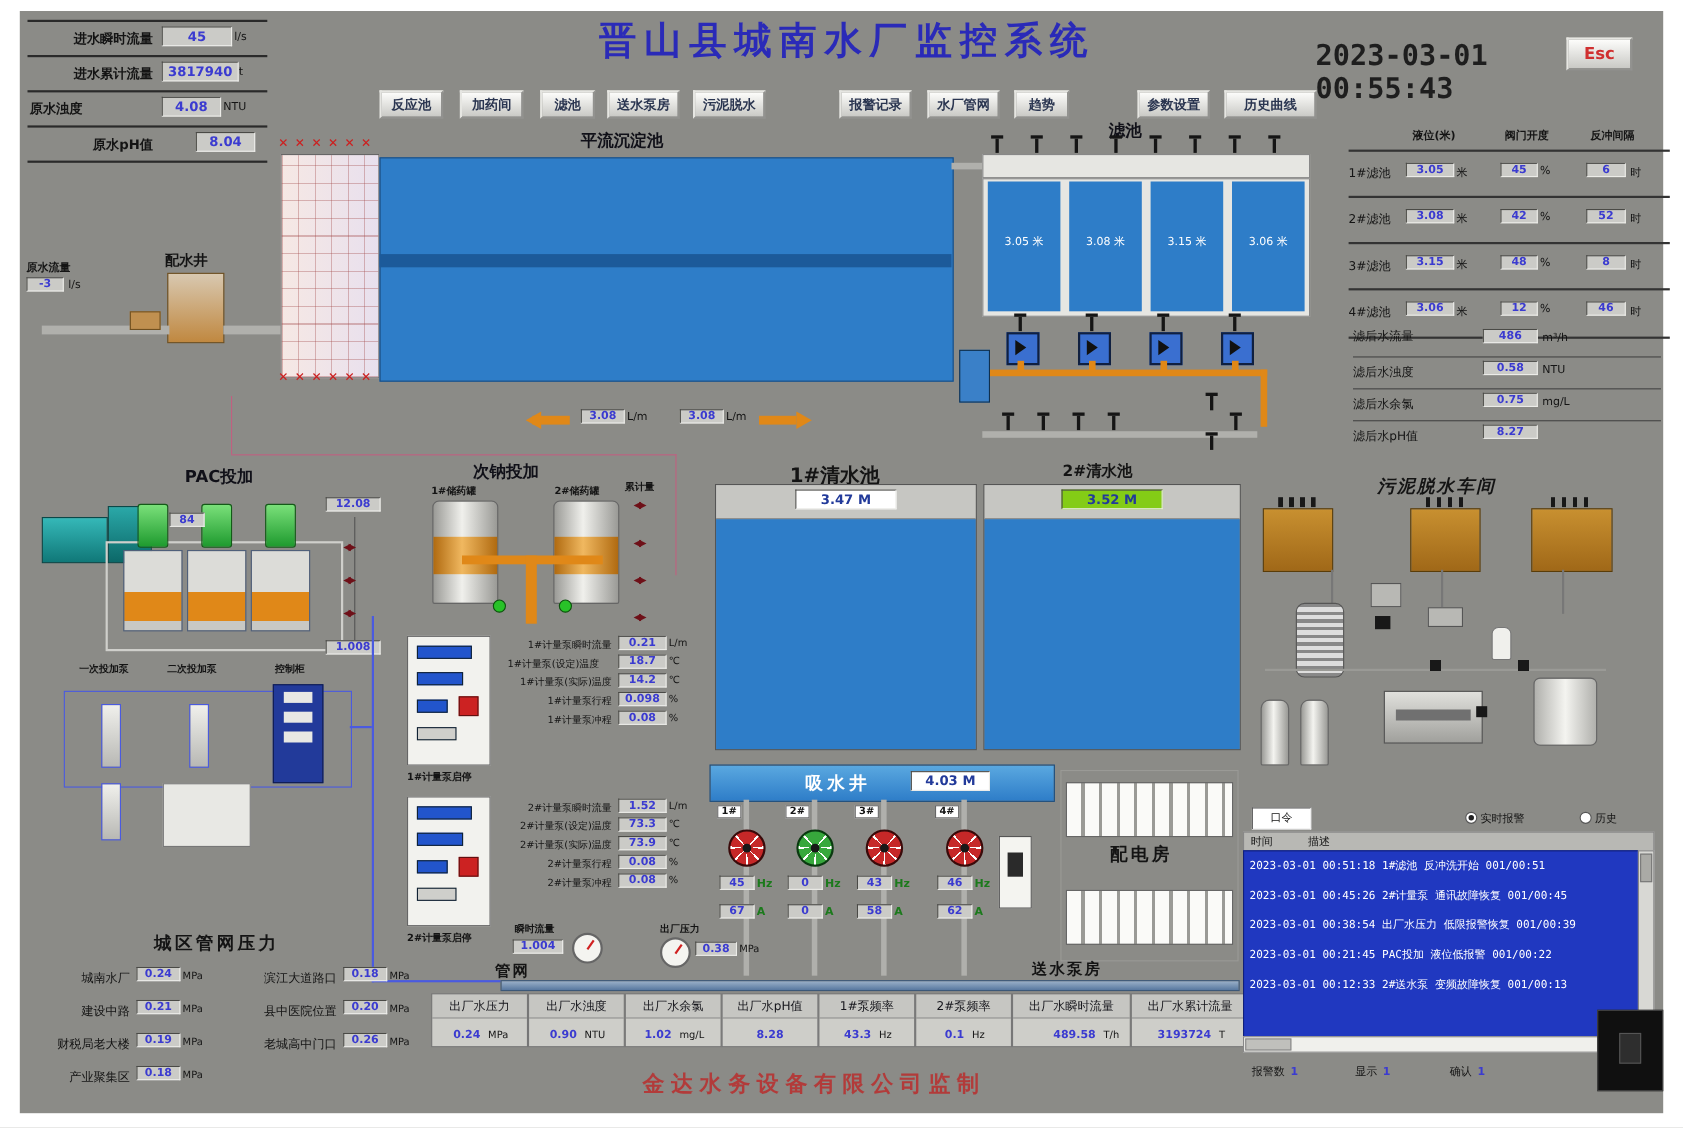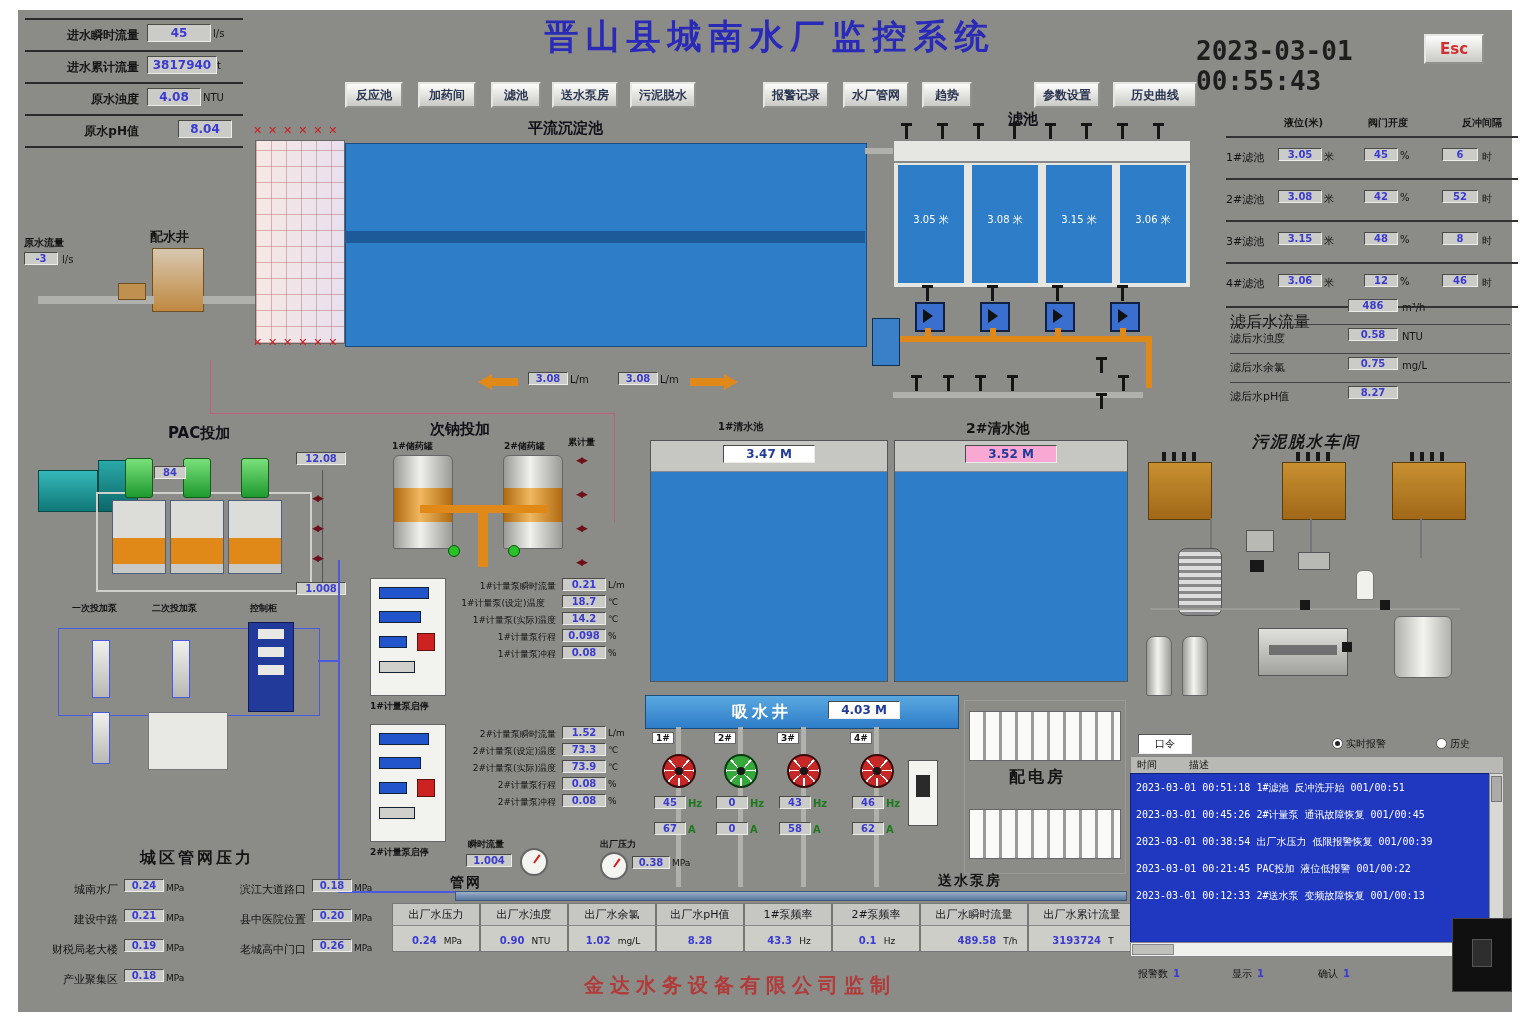--- a/index.html
+++ b/index.html
@@ -75,7 +75,7 @@
         <span class="abs sm" style="left:192px;top:8px;">t</span>
       </div>
   <div class="irow">
-        <span class="abs lbl b" style="left:2px;top:7px;width:112px;text-align:right;font-family:Liberation Mono, monospace;">原水浊度</span>
+        <span class="abs lbl b" style="left:2px;top:7px;width:112px;font-family:Liberation Mono, monospace;">原水浊度</span>
         <span class="abs vbox" style="left:122px;top:4px;width:46px;">4.08</span>
         <span class="abs sm" style="left:178px;top:8px;">NTU</span>
       </div>

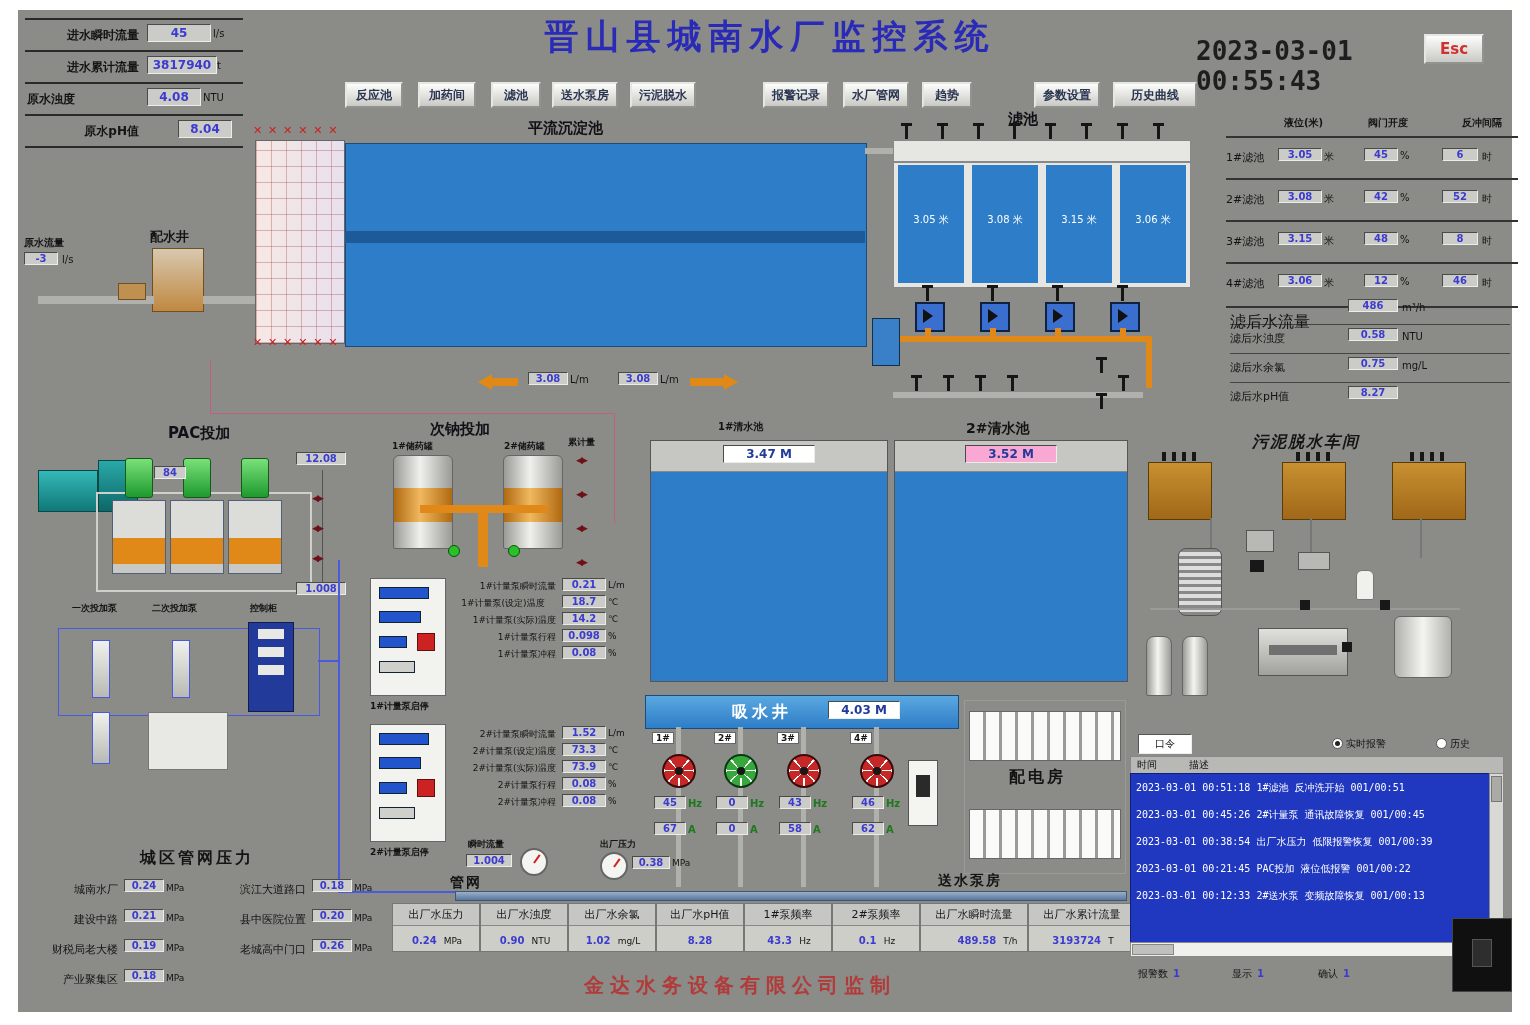--- a/index.html
+++ b/index.html
@@ -179,7 +179,7 @@
 <div class="abs" style="left:1226px;top:112px;width:292px;">
   <div class="abs sm b" style="left:58px;top:4px;">液位(米)</div>
   <div class="abs sm b" style="left:142px;top:4px;">阀门开度</div>
-  <div class="abs sm b" style="left:236px;top:4px;text-align:right;">反冲间隔</div>
+  <div class="abs sm b" style="left:220px;top:4px;text-align:right;">反冲间隔</div>
   <div class="abs ftrow" style="left:0;top:24px;width:292px;height:42px;">
     <span class="abs lbl" style="left:0;top:12px;font-size:11px;">1#滤池</span>
         <span class="abs vbox small" style="left:52px;top:10px;width:38px;">3.05</span>

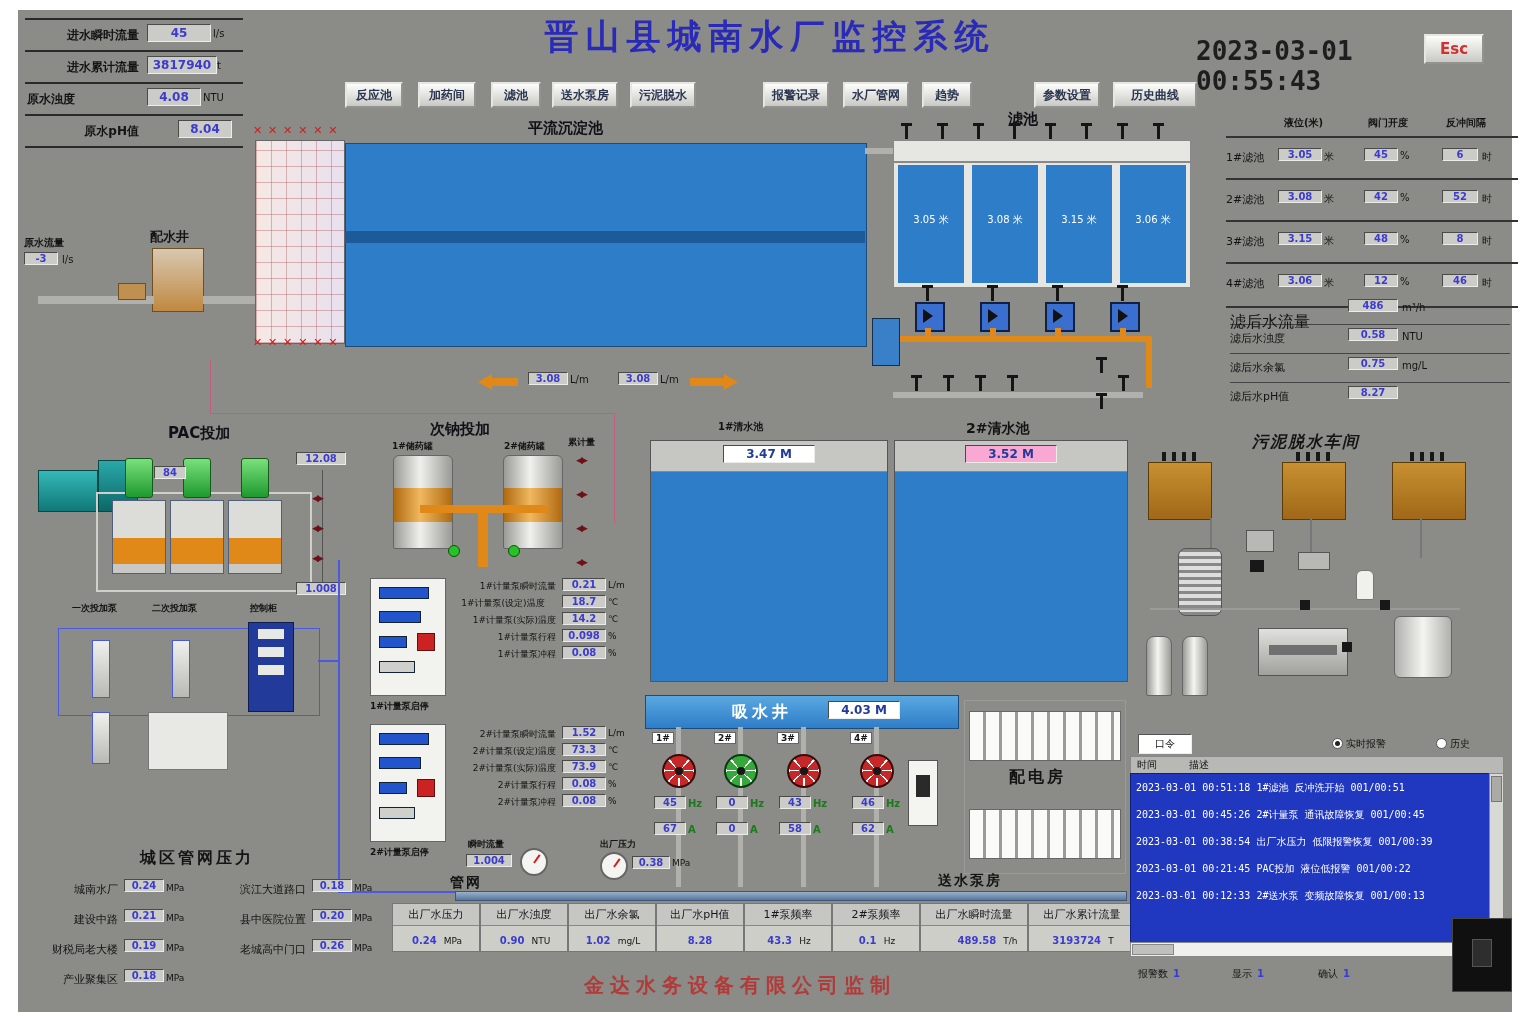--- a/index.html
+++ b/index.html
@@ -220,7 +220,7 @@
 
 <div class="abs" style="left:1230px;top:296px;width:292px;">
   <div class="abs" style="left:0;top:0;width:280px;height:28px;border-bottom:1px solid #444;">
-        <span class="abs lbl" style="left:0;top:16px;font-size:16px;">滤后水流量</span>
+        <span class="abs lbl" style="left:0;top:2px;font-size:11px;">滤后水流量</span>
         <span class="abs vbox small" style="left:118px;top:3px;width:44px;">486</span>
         <span class="abs sm" style="left:172px;top:6px;">m³/h</span>
       </div>

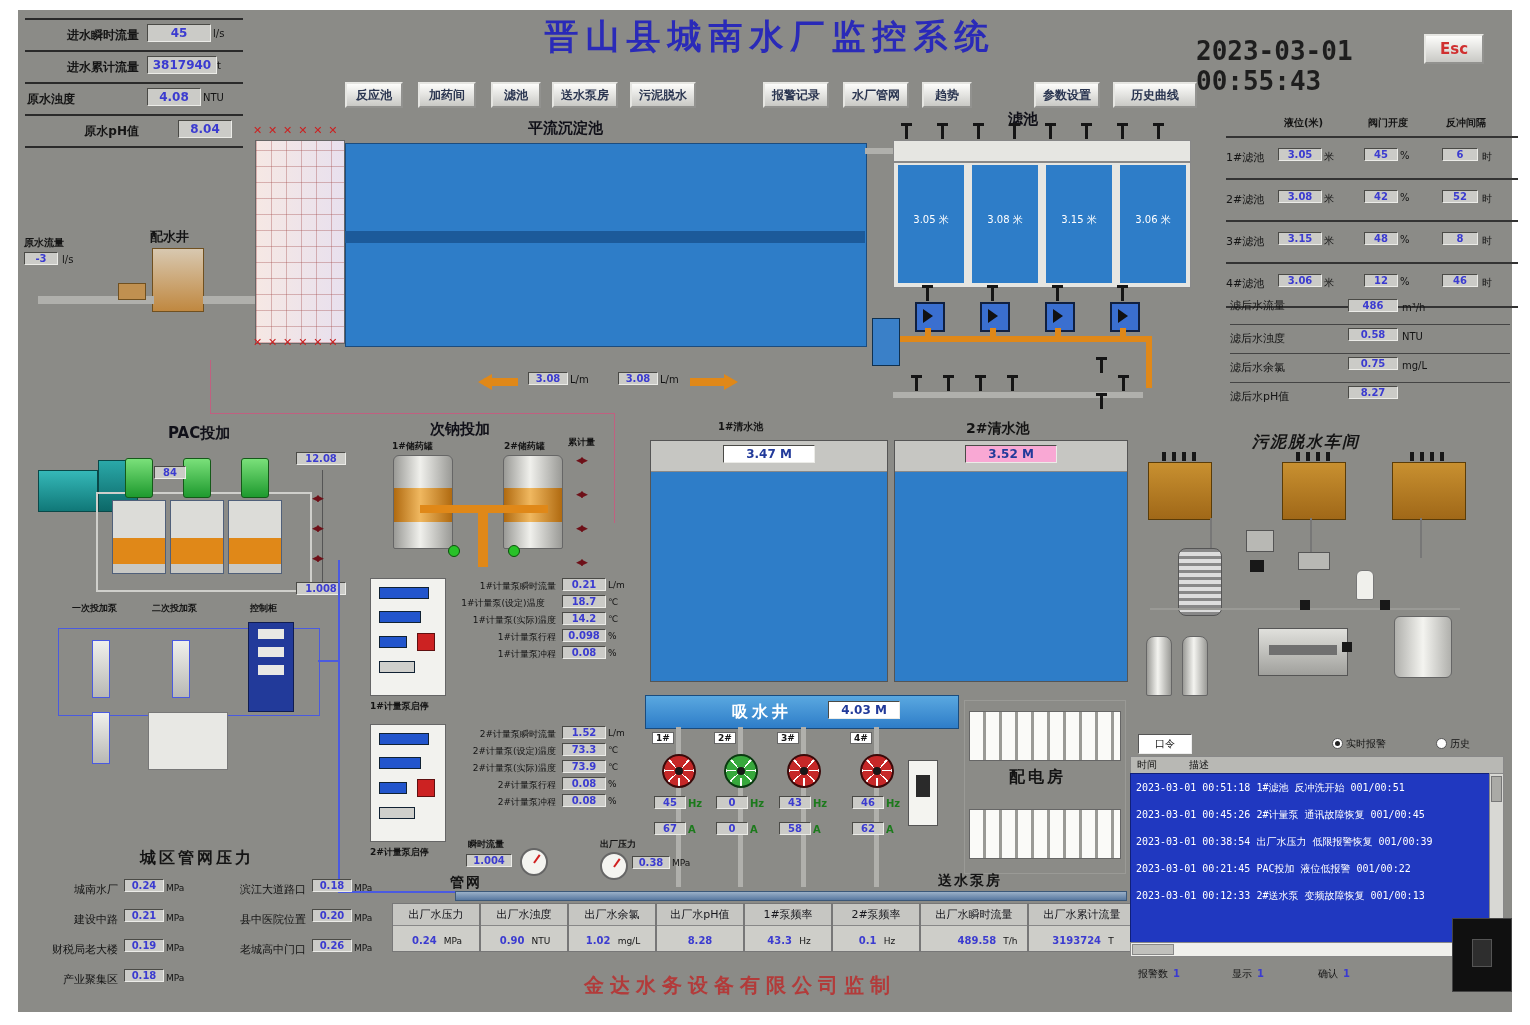--- a/index.html
+++ b/index.html
@@ -364,7 +364,7 @@
 <div class="abs" style="left:318px;top:660px;width:20px;height:2px;background:#4a5ae0;"></div>
 <div class="abs" style="left:338px;top:891px;width:117px;height:2px;background:#4a5ae0;"></div>
 
-<div class="abs b" style="left:718px;top:420px;font-size:10px;">1#清水池</div>
+<div class="abs b" style="left:718px;top:420px;font-size:18px;">1#清水池</div>
 <div class="abs b" style="left:966px;top:420px;font-size:14px;">2#清水池</div>
 <div class="abs" style="left:650px;top:440px;width:236px;height:240px;border:1px solid #555;">
   <div style="height:30px;background:#c6c6c2;border-bottom:1px solid #888;text-align:center;"><span class="vbox" style="display:inline-block;margin-top:4px;width:84px;background:#fff;color:#223a9a;">3.47 M</span></div>

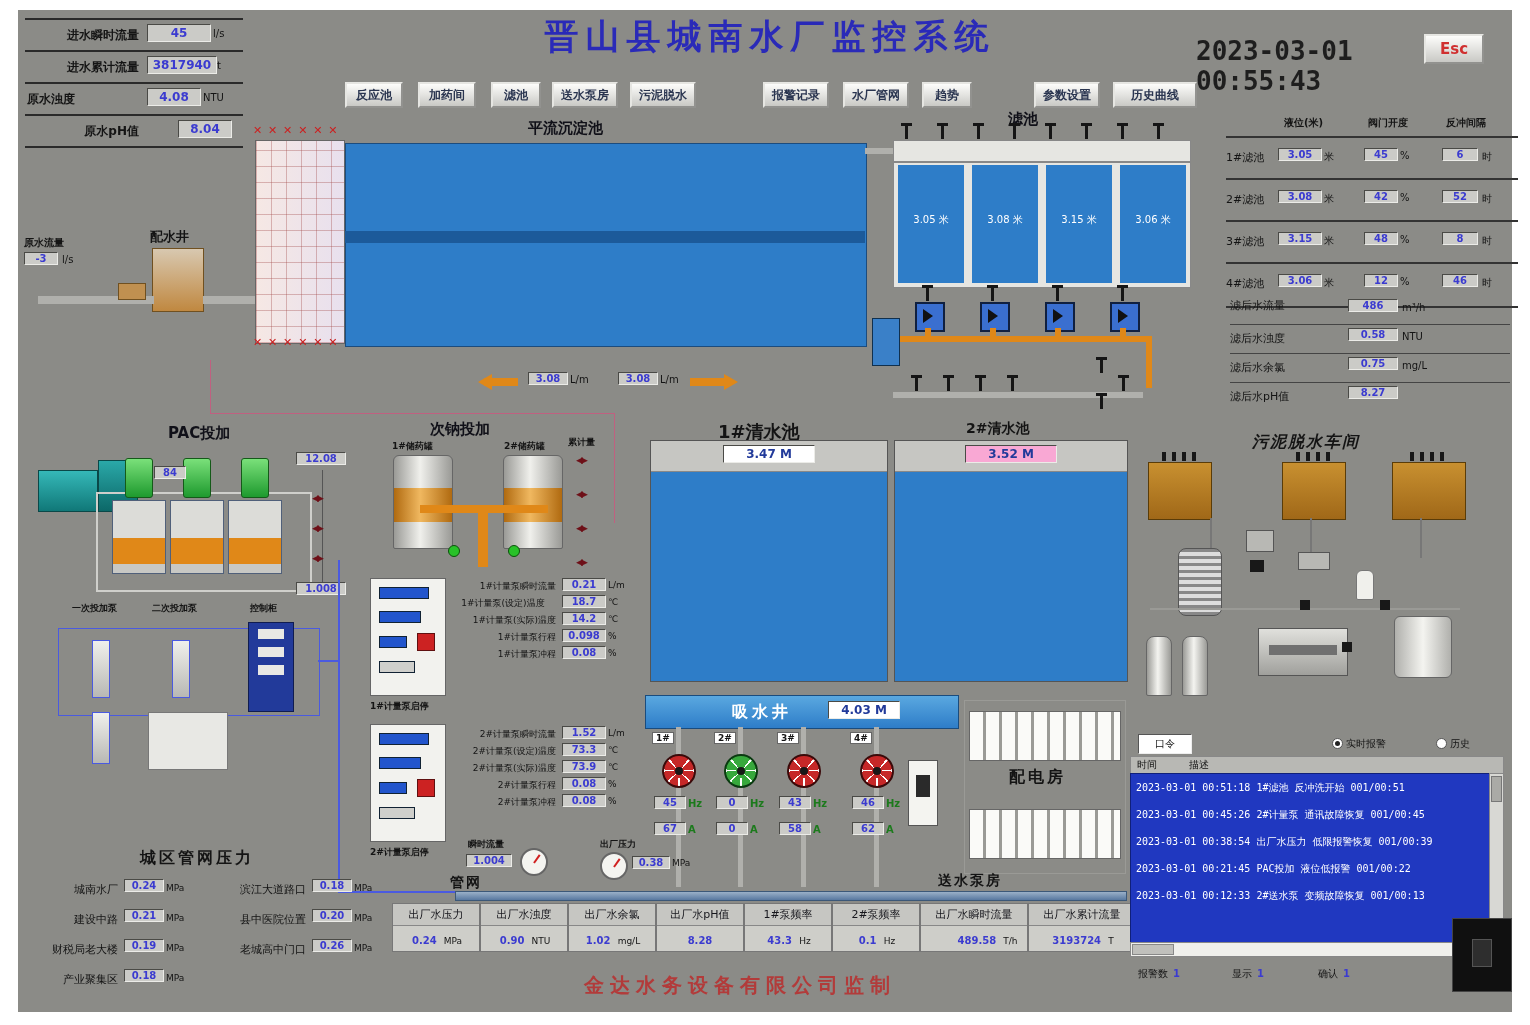--- a/index.html
+++ b/index.html
@@ -371,7 +371,7 @@
   <div class="pool" style="height:209px;"></div>
 </div>
 <div class="abs" style="left:894px;top:440px;width:232px;height:240px;border:1px solid #555;">
-  <div style="height:30px;background:#c6c6c2;border-bottom:1px solid #888;text-align:center;"><span class="vbox" style="display:inline-block;margin-top:4px;width:84px;background:#f9a8d4;color:#223a9a;">3.52 M</span></div>
+  <div style="height:30px;background:#c6c6c2;border-bottom:1px solid #888;text-align:center;"><span class="vbox" style="display:inline-block;margin-top:4px;width:84px;background:#84cc16;color:#223a9a;">3.52 M</span></div>
   <div class="pool" style="height:209px;"></div>
 </div>
 

